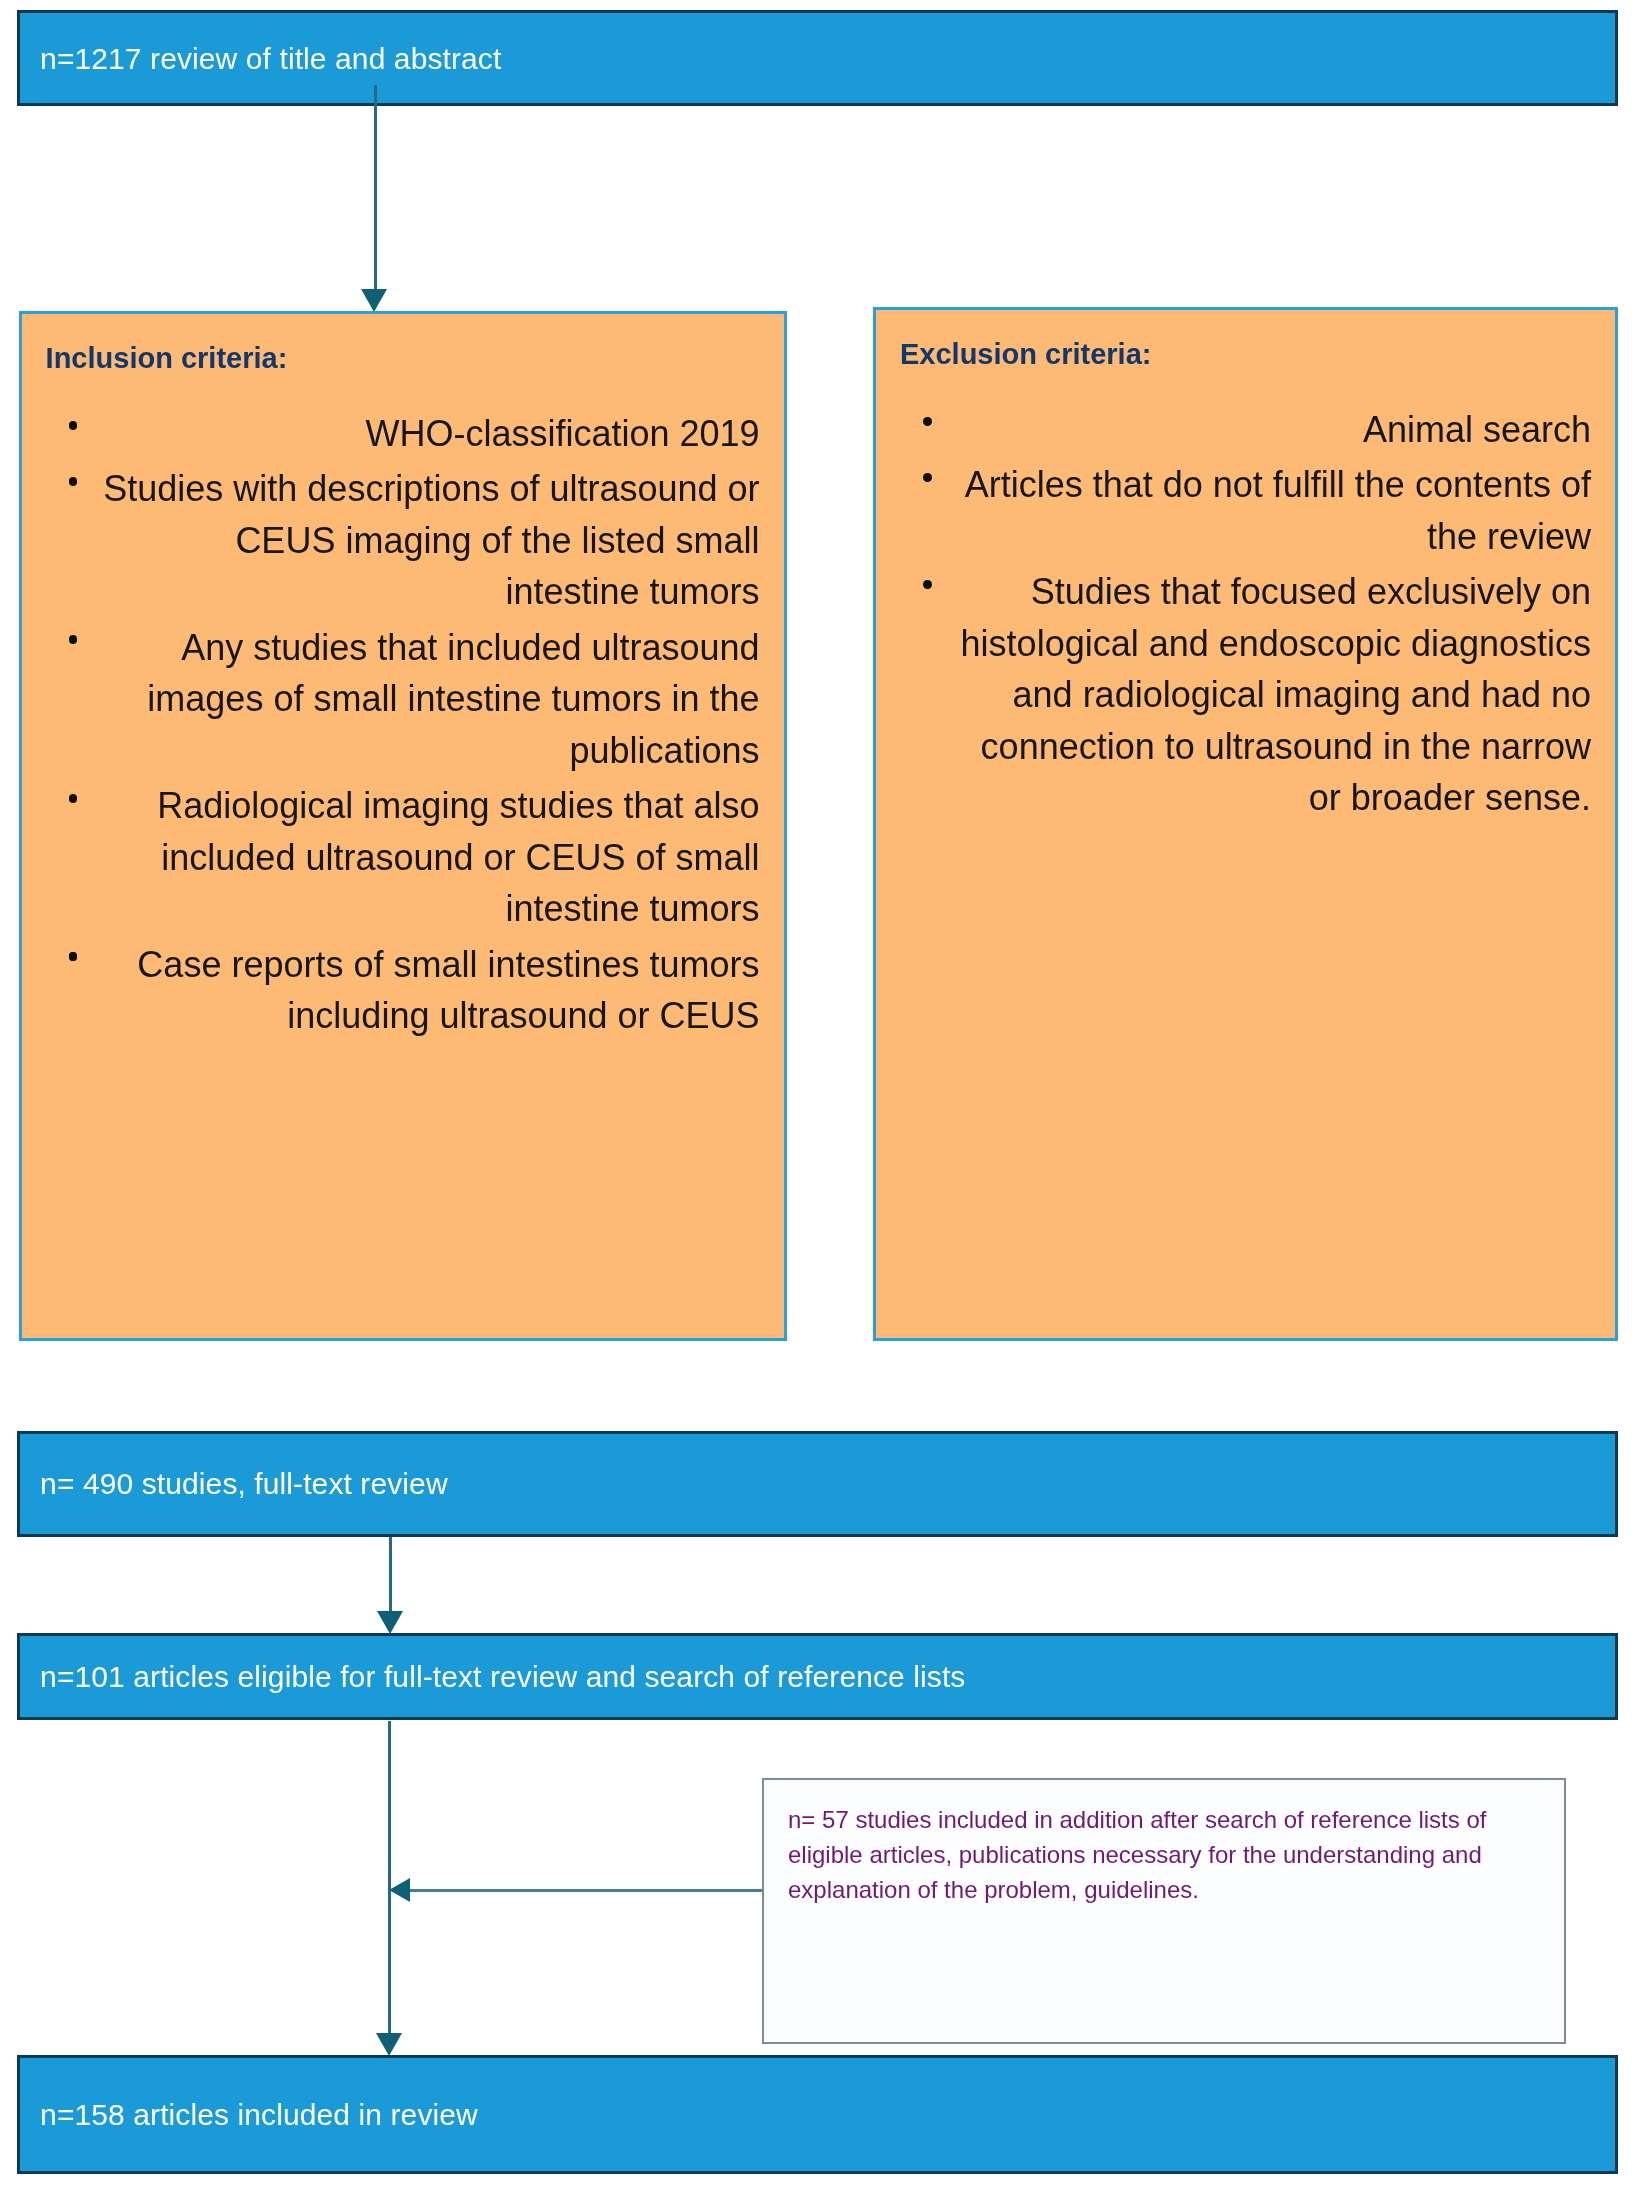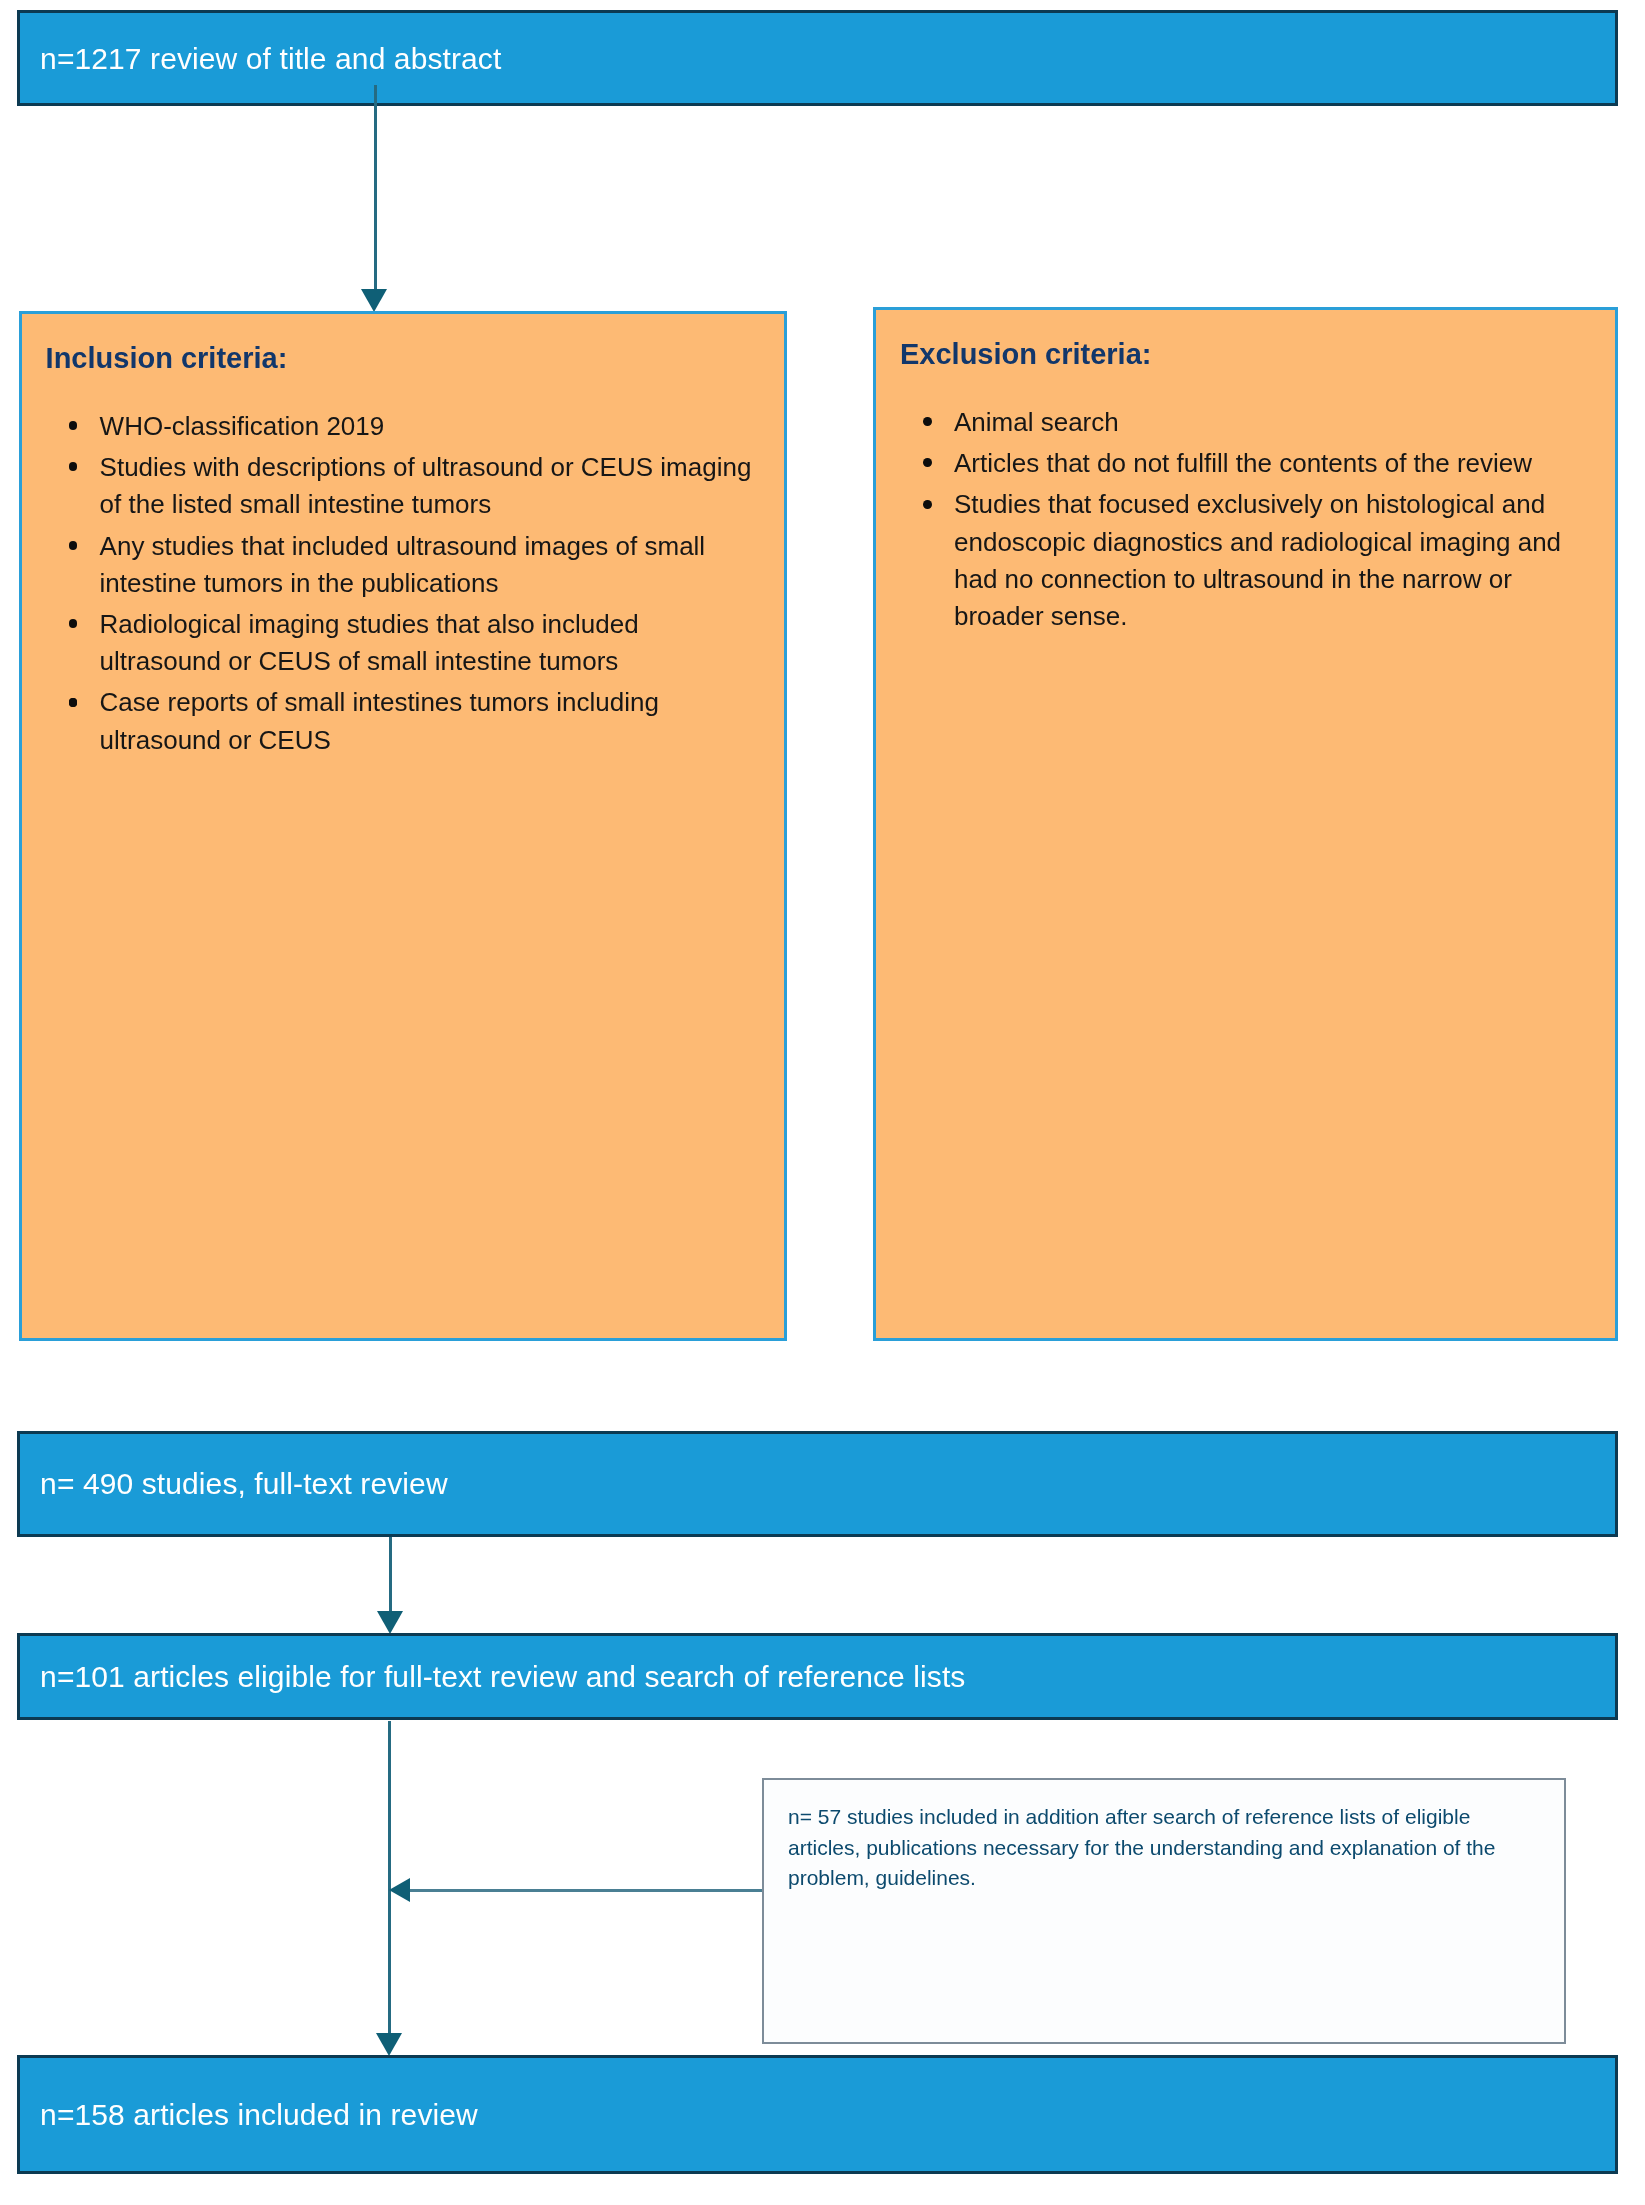--- a/index.html
+++ b/index.html
@@ -64,10 +64,11 @@
   .criteria-list li {
     position: relative;
     color: #161616;
-    font-size: 26px;
+    font-size: 36px;
     line-height: 1.43;
     padding-left: 54px;
     margin-bottom: 4.1px;
+    text-align: right;
   }
   .criteria-list li .bullet {
     position: absolute;

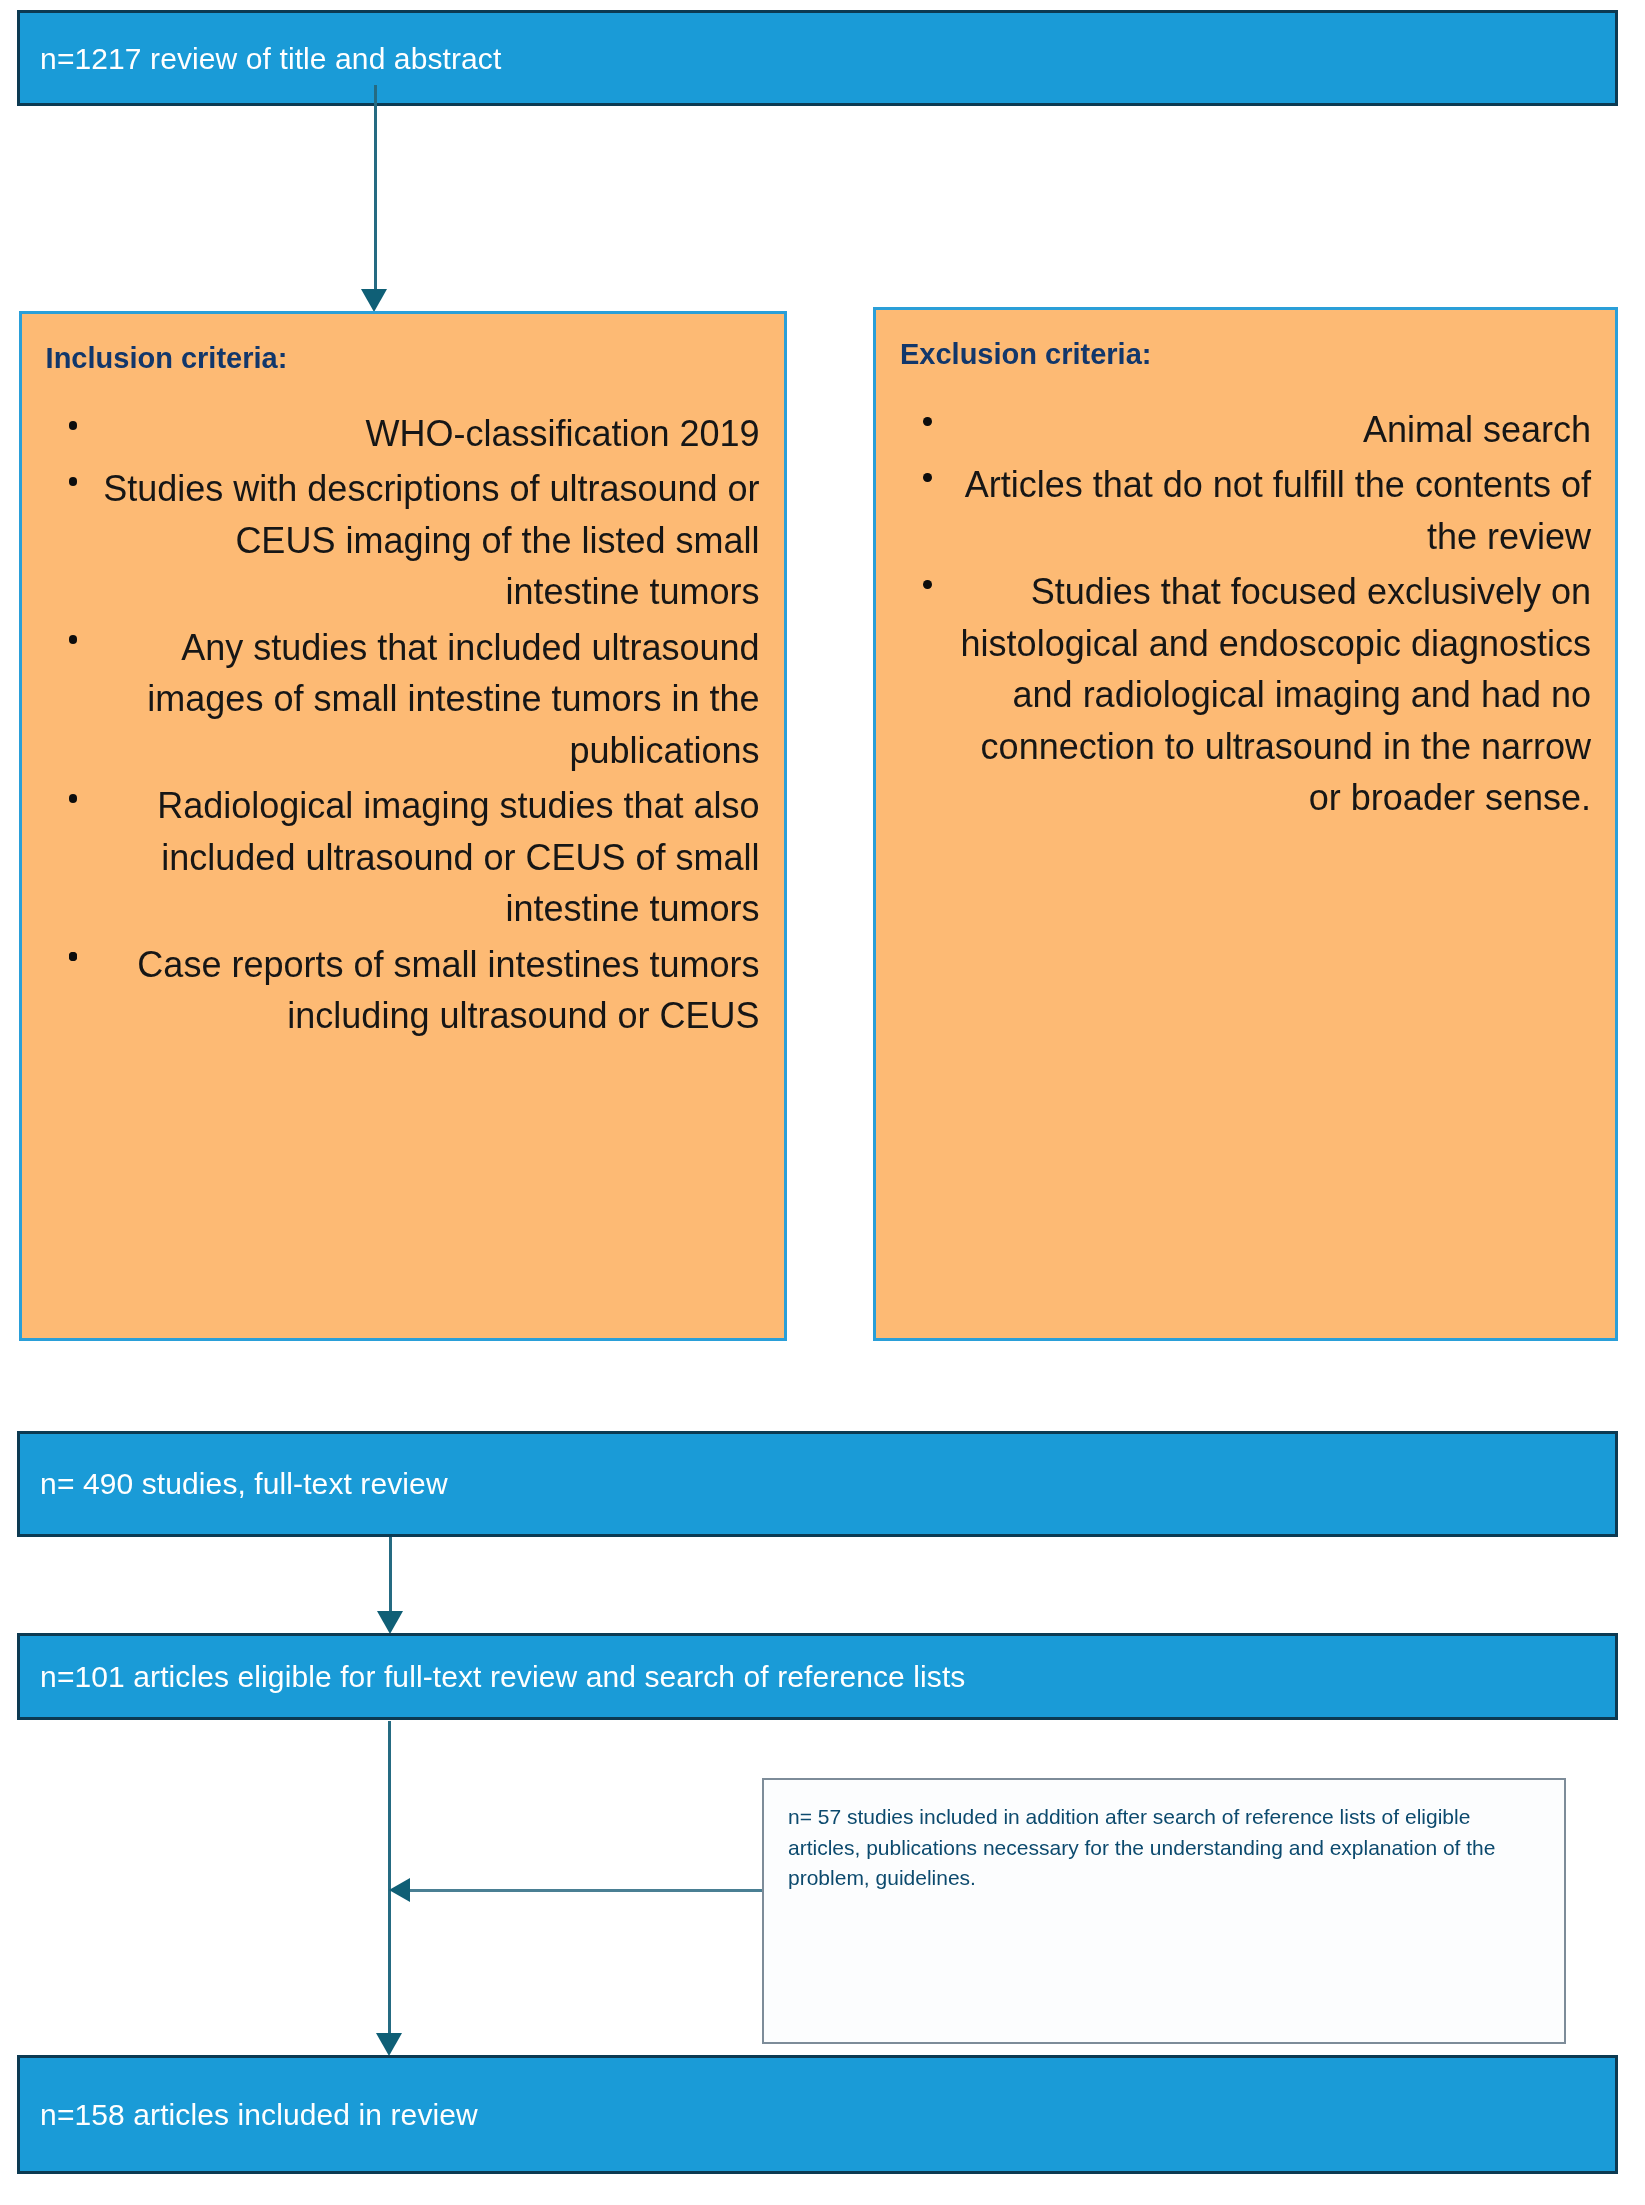--- a/index.html
+++ b/index.html
@@ -89,8 +89,8 @@
     padding: 21.7px 24px;
   }
   .note-box .note-text {
-    color: #0c4a6e;
-    font-size: 21px;
+    color: #701a75;
+    font-size: 24px;
     line-height: 1.47;
     display: block;
   }

